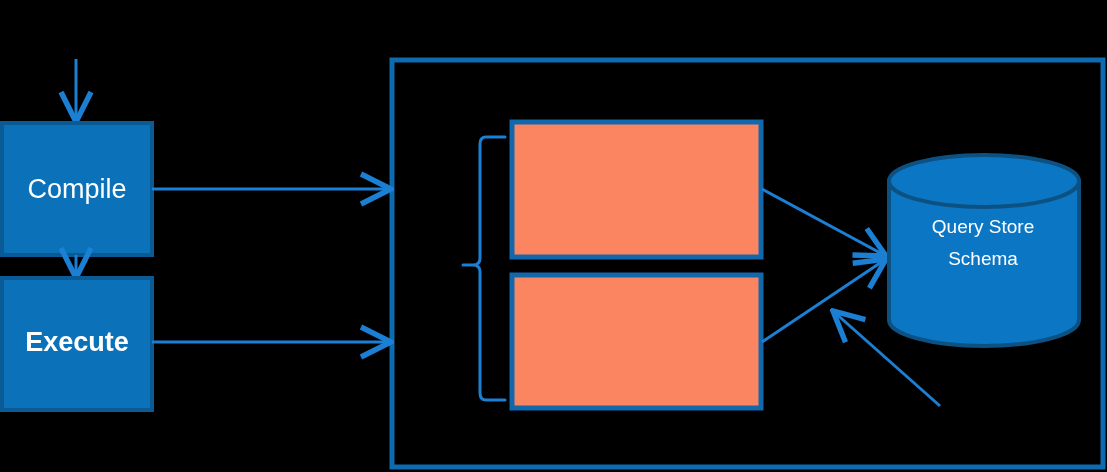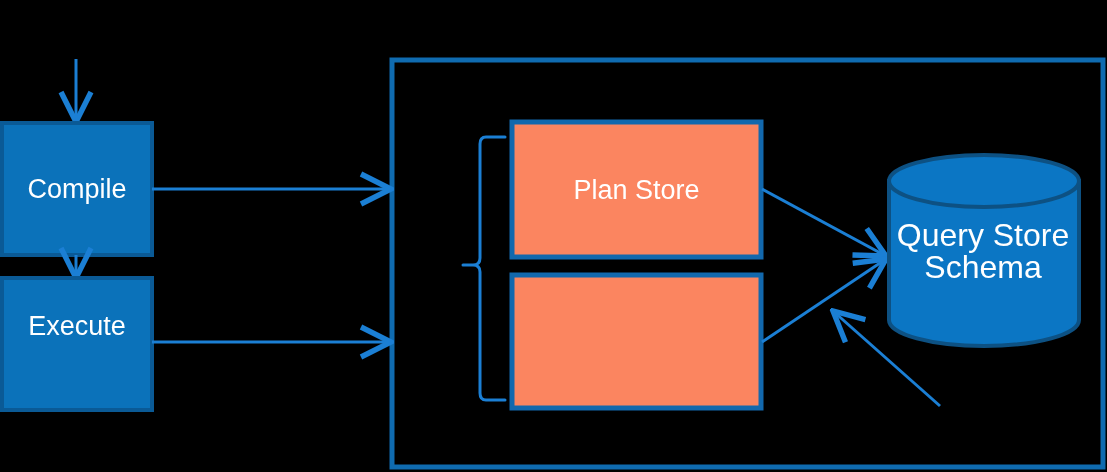--- a/index.html
+++ b/index.html
@@ -96,7 +96,6 @@
 
   <div class="node-label lbl-execute">Execute</div>
 
-  <div class="node-label lbl-plan">Plan Store</div>
 
 
   <div class="node-label lbl-schema">Query Store

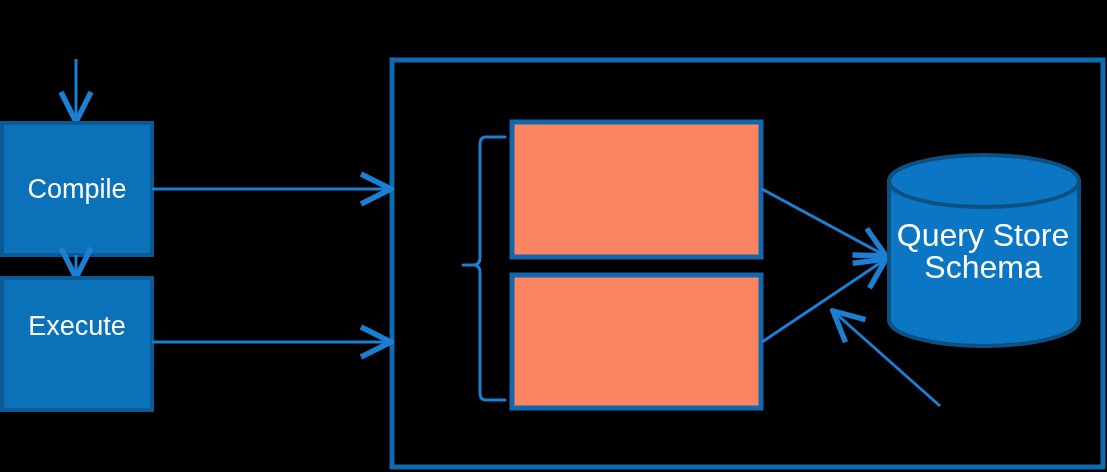--- a/index.html
+++ b/index.html
@@ -40,7 +40,7 @@
   .lbl-execute { left: 2px;   top: 260px; width: 150px; height: 132px; }
   .lbl-plan    { left: 512px; top: 122px; width: 249px; height: 135px; }
   .lbl-runtime { left: 512px; top: 275px; width: 249px; height: 133px; }
-  .lbl-schema  { left: 888px; top: 196px; width: 190px; height: 110px; font-size: 32px; }
+  .lbl-schema  { left: 888px; top: 188px; width: 190px; height: 110px; font-size: 19px; }
 </style>
 </head>
 <body>

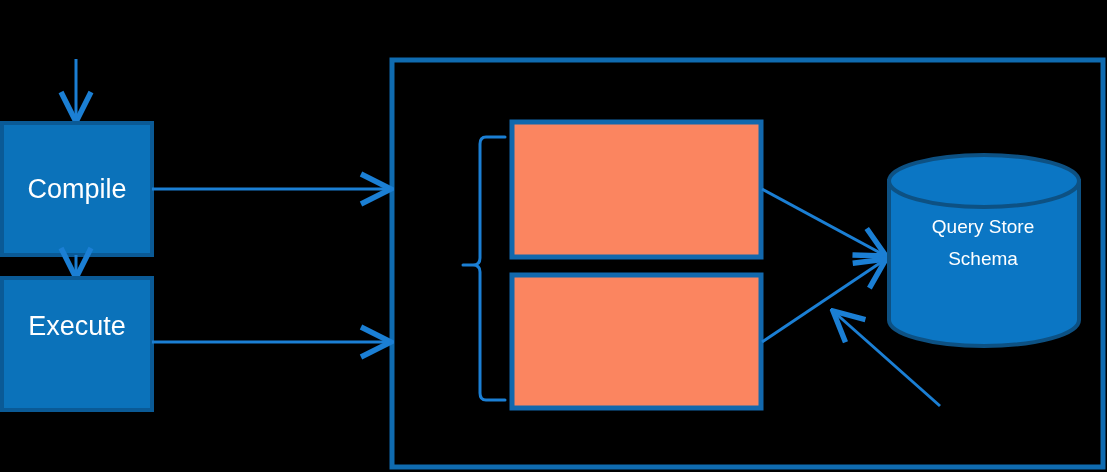--- a/index.html
+++ b/index.html
@@ -37,7 +37,7 @@
     justify-content: center;
   }
   .lbl-compile { left: 2px;   top: 123px; width: 150px; height: 132px; }
-  .lbl-execute { left: 2px;   top: 260px; width: 150px; height: 132px; }
+  .lbl-execute { left: 2px;   top: 276px; width: 150px; height: 132px; font-weight: bold; }
   .lbl-plan    { left: 512px; top: 122px; width: 249px; height: 135px; }
   .lbl-runtime { left: 512px; top: 275px; width: 249px; height: 133px; }
   .lbl-schema  { left: 888px; top: 188px; width: 190px; height: 110px; font-size: 19px; }

